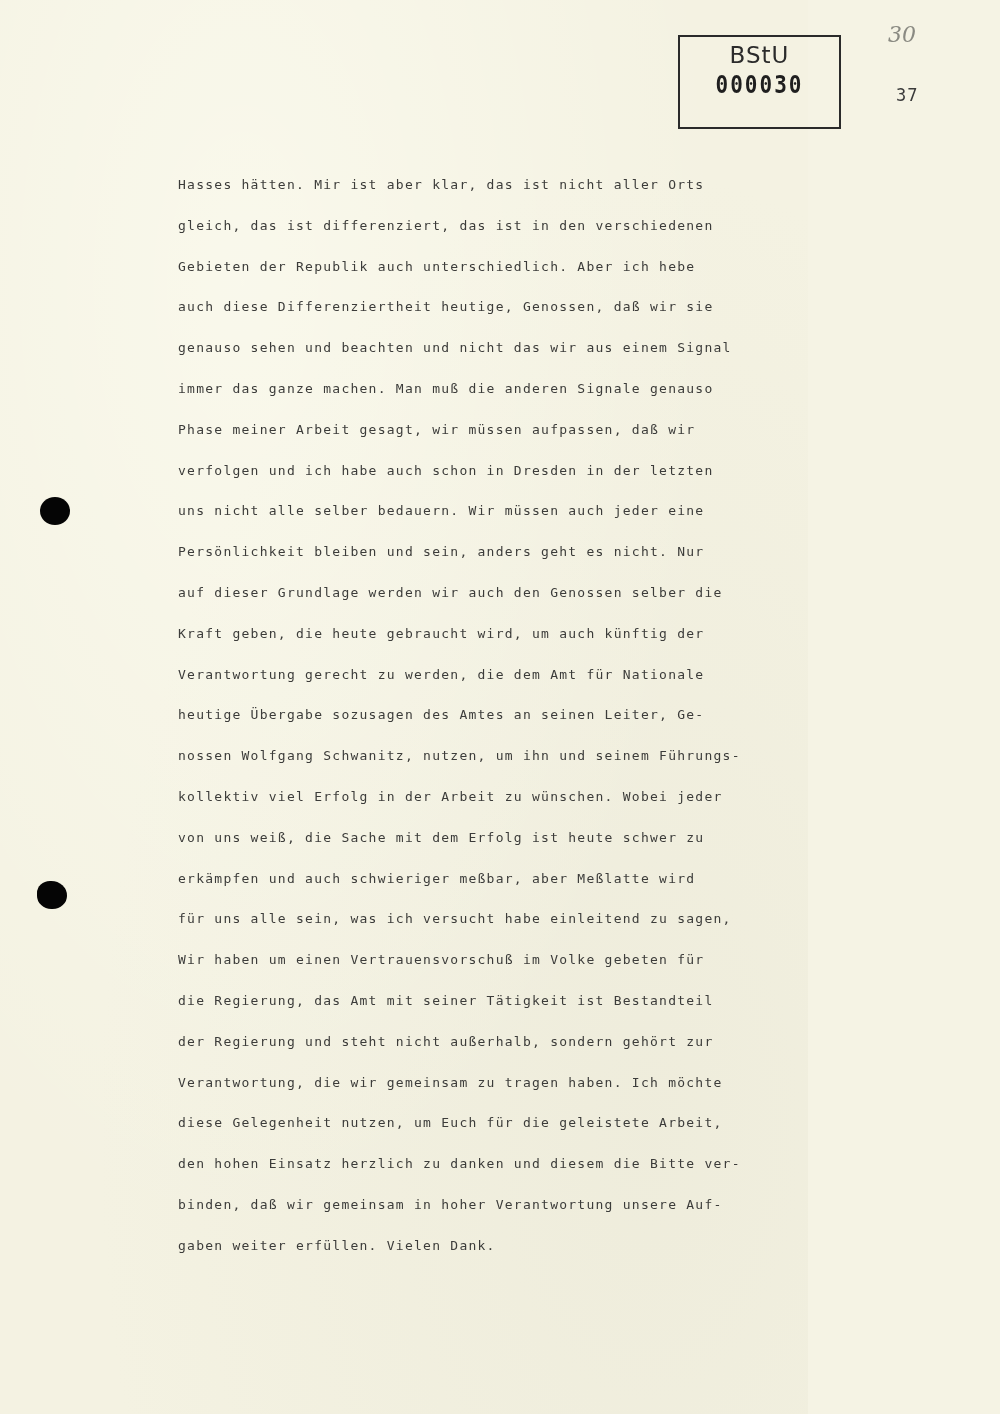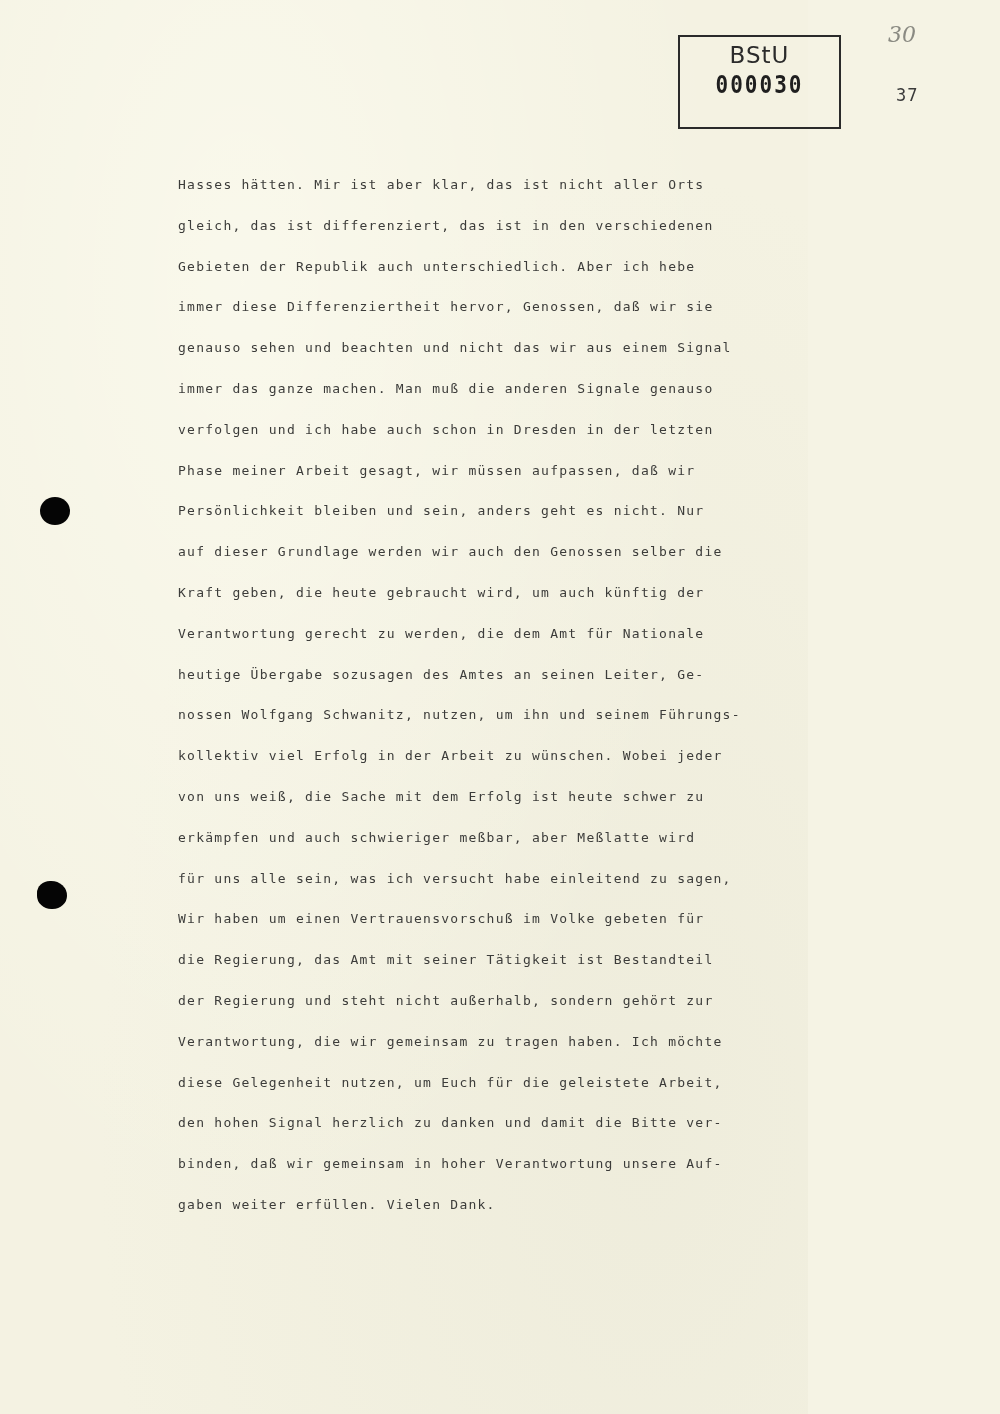--- a/index.html
+++ b/index.html
@@ -114,7 +114,7 @@
     <div class="line">Hasses hätten. Mir ist aber klar, das ist nicht aller Orts</div>
     <div class="line">gleich, das ist differenziert, das ist in den verschiedenen</div>
     <div class="line">Gebieten der Republik auch unterschiedlich. Aber ich hebe</div>
-    <div class="line">immer diese Differenziertheit hervor, Genossen, daß wir sie</div>
+    <div class="line">auch diese Differenziertheit heutige, Genossen, daß wir sie</div>
     <div class="line">genauso sehen und beachten und nicht das wir aus einem Signal</div>
     <div class="line">immer das ganze machen. Man muß die anderen Signale genauso</div>
     <div class="line">verfolgen und ich habe auch schon in Dresden in der letzten</div>

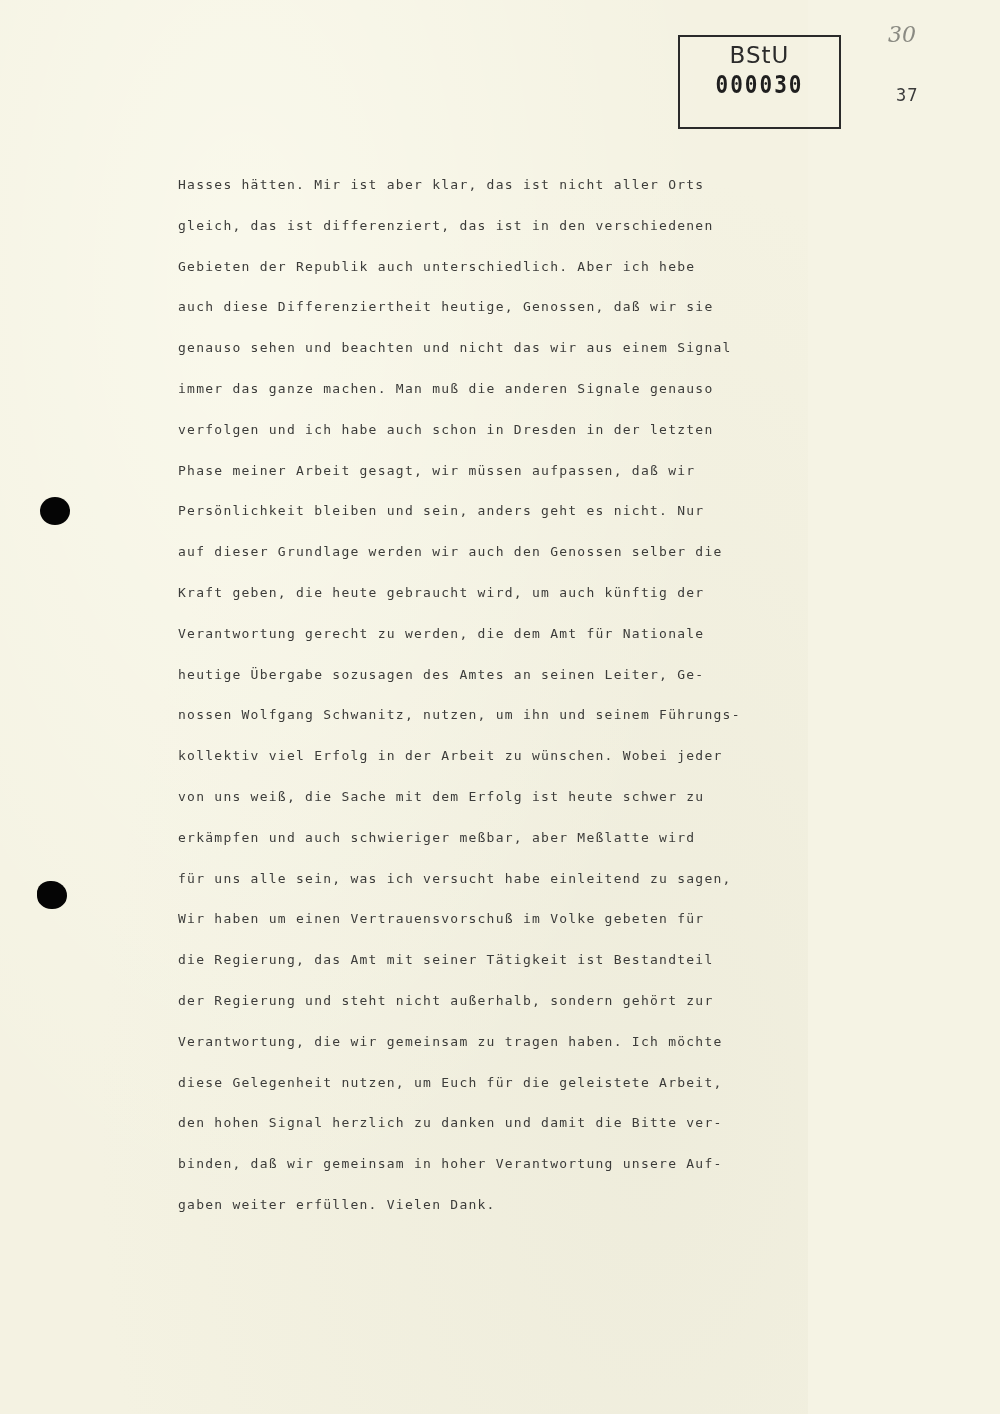--- a/index.html
+++ b/index.html
@@ -117,8 +117,8 @@
     <div class="line">auch diese Differenziertheit heutige, Genossen, daß wir sie</div>
     <div class="line">genauso sehen und beachten und nicht das wir aus einem Signal</div>
     <div class="line">immer das ganze machen. Man muß die anderen Signale genauso</div>
+    <div class="line">Phase meiner Arbeit gesagt, wir müssen aufpassen, daß wir</div>
     <div class="line">verfolgen und ich habe auch schon in Dresden in der letzten</div>
-    <div class="line">Phase meiner Arbeit gesagt, wir müssen aufpassen, daß wir</div>
     <div class="line">Persönlichkeit bleiben und sein, anders geht es nicht. Nur</div>
     <div class="line">auf dieser Grundlage werden wir auch den Genossen selber die</div>
     <div class="line">Kraft geben, die heute gebraucht wird, um auch künftig der</div>

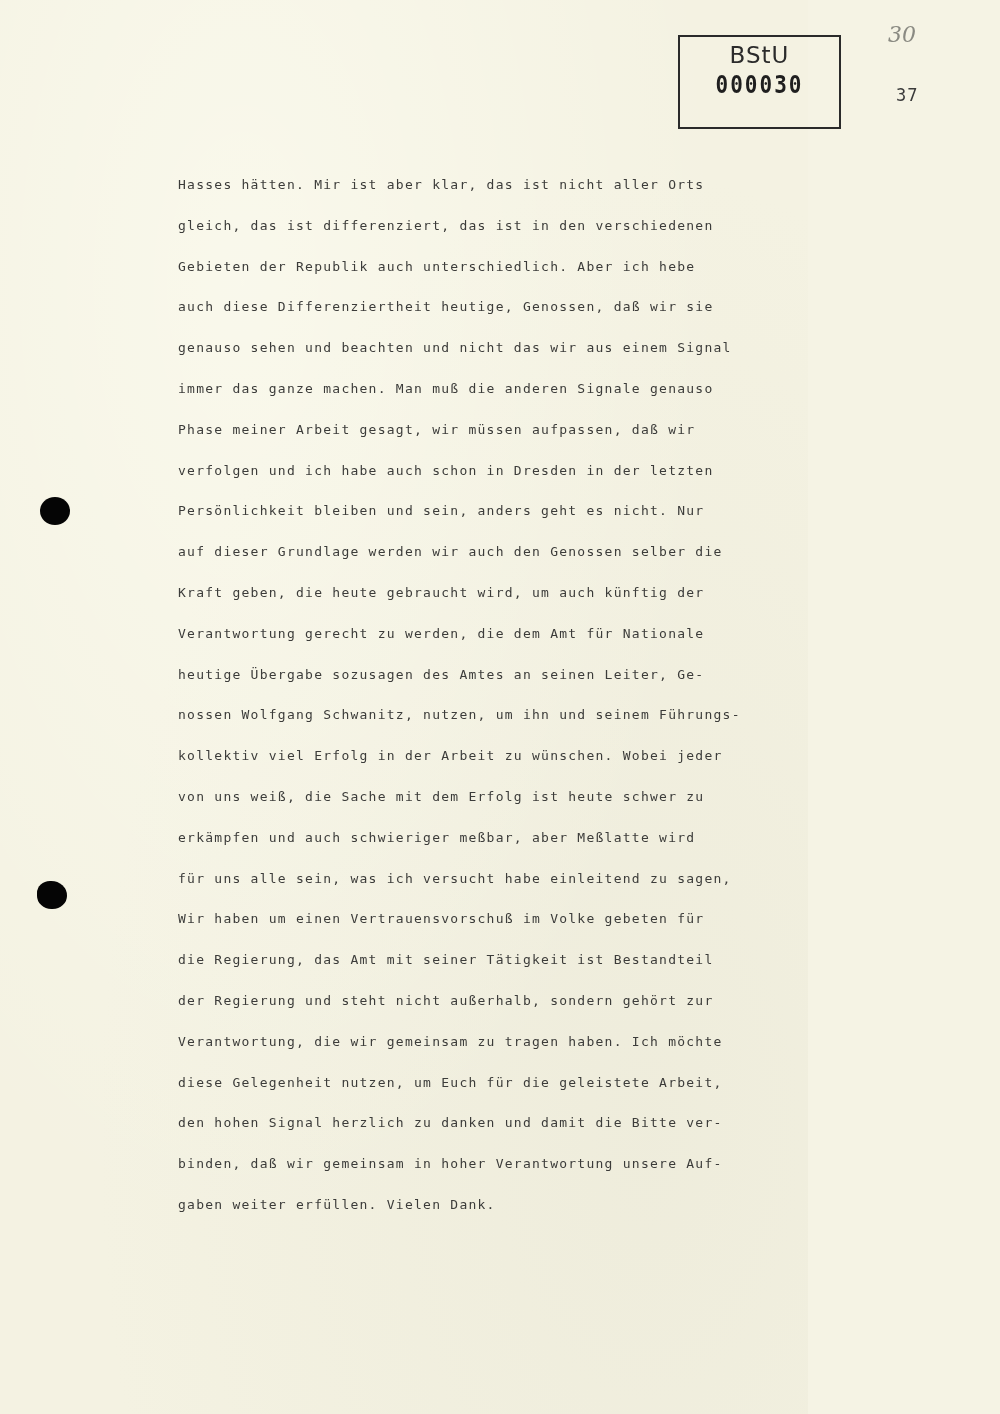--- a/index.html
+++ b/index.html
@@ -119,6 +119,7 @@
     <div class="line">immer das ganze machen. Man muß die anderen Signale genauso</div>
     <div class="line">Phase meiner Arbeit gesagt, wir müssen aufpassen, daß wir</div>
     <div class="line">verfolgen und ich habe auch schon in Dresden in der letzten</div>
+    <div class="line">uns nicht alle selber bedauern. Wir müssen auch jeder eine</div>
     <div class="line">Persönlichkeit bleiben und sein, anders geht es nicht. Nur</div>
     <div class="line">auf dieser Grundlage werden wir auch den Genossen selber die</div>
     <div class="line">Kraft geben, die heute gebraucht wird, um auch künftig der</div>

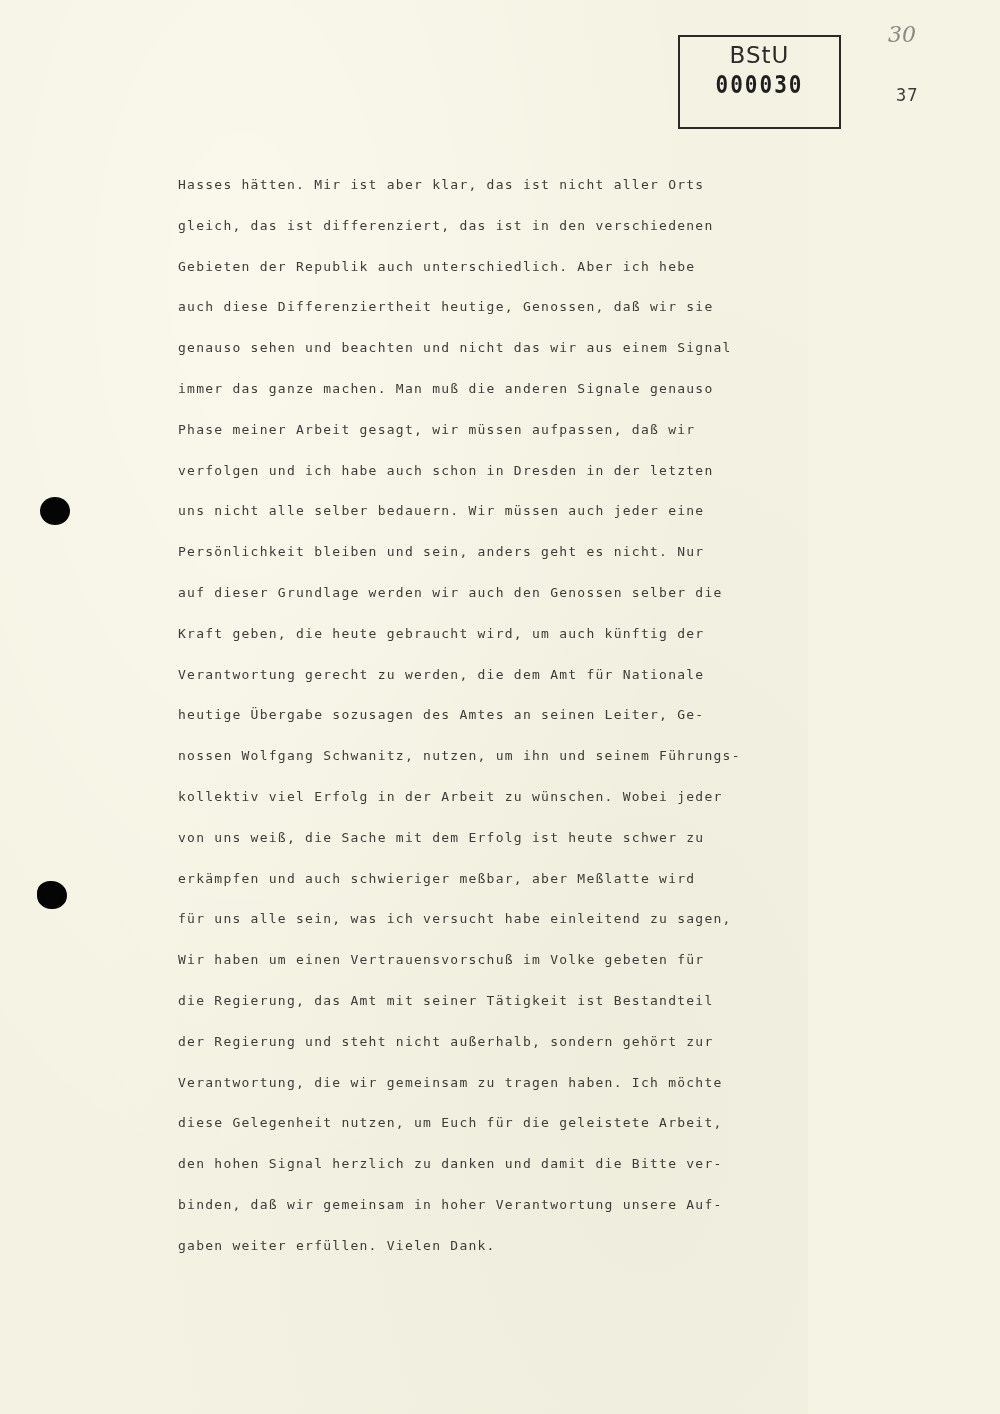--- a/index.html
+++ b/index.html
@@ -135,7 +135,7 @@
     <div class="line">der Regierung und steht nicht außerhalb, sondern gehört zur</div>
     <div class="line">Verantwortung, die wir gemeinsam zu tragen haben. Ich möchte</div>
     <div class="line">diese Gelegenheit nutzen, um Euch für die geleistete Arbeit,</div>
-    <div class="line">den hohen Signal herzlich zu danken und damit die Bitte ver-</div>
+    <div class="line">den hohen Einsatz herzlich zu danken und diesem die Bitte ver-</div>
     <div class="line">binden, daß wir gemeinsam in hoher Verantwortung unsere Auf-</div>
     <div class="line">gaben weiter erfüllen. Vielen Dank.</div>
   </div>

